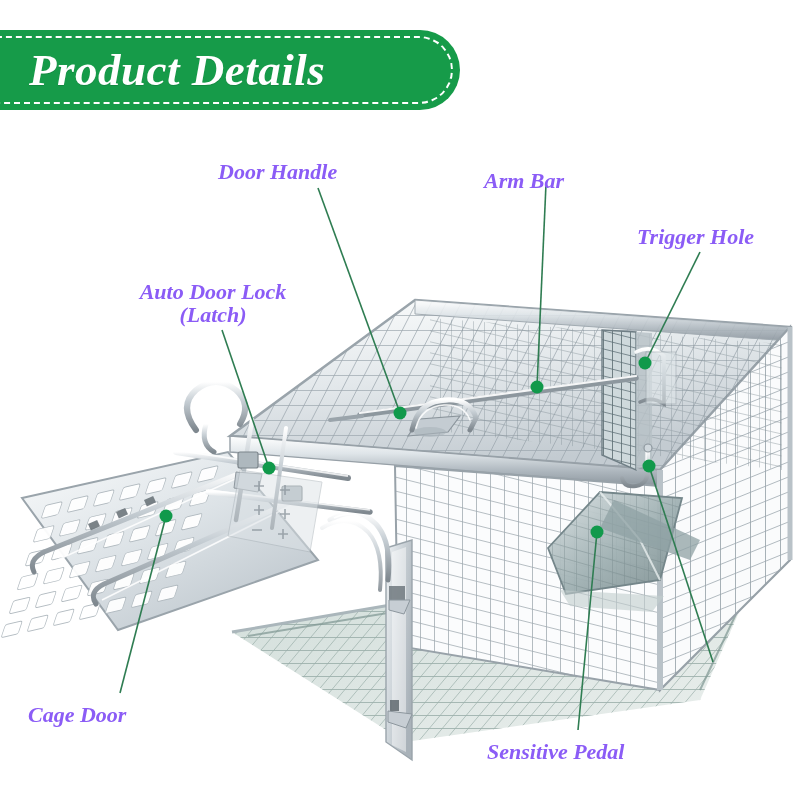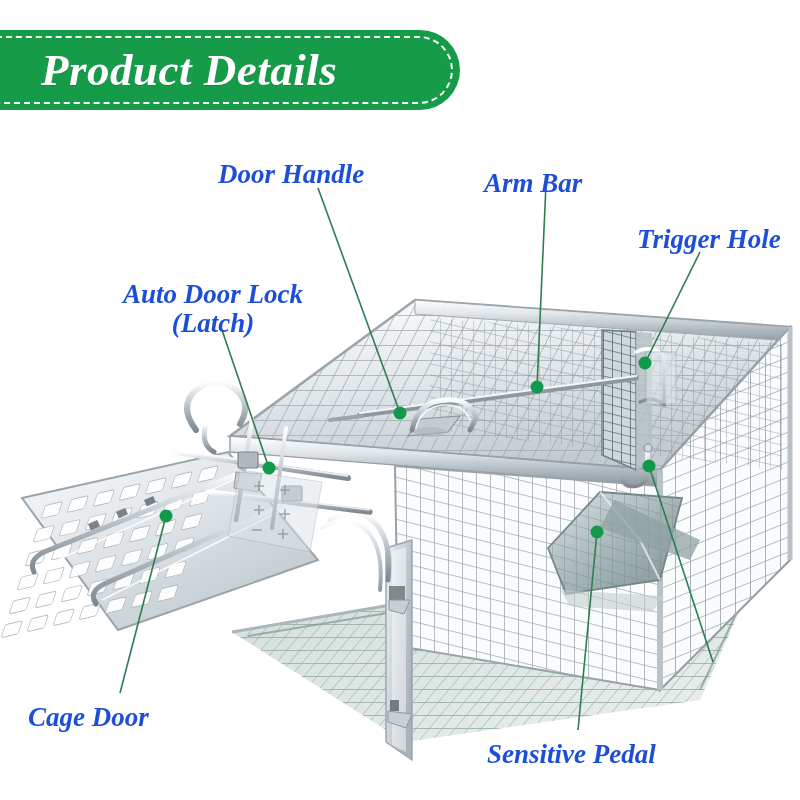--- a/index.html
+++ b/index.html
@@ -29,7 +29,7 @@
   .banner-text{
     position:absolute;inset:0;
     display:flex;align-items:center;
-    padding-left:41px;
+    padding-left:29px;
     color:#ffffff;
     font-family:"Liberation Serif", serif;
     font-weight:bold;font-style:italic;

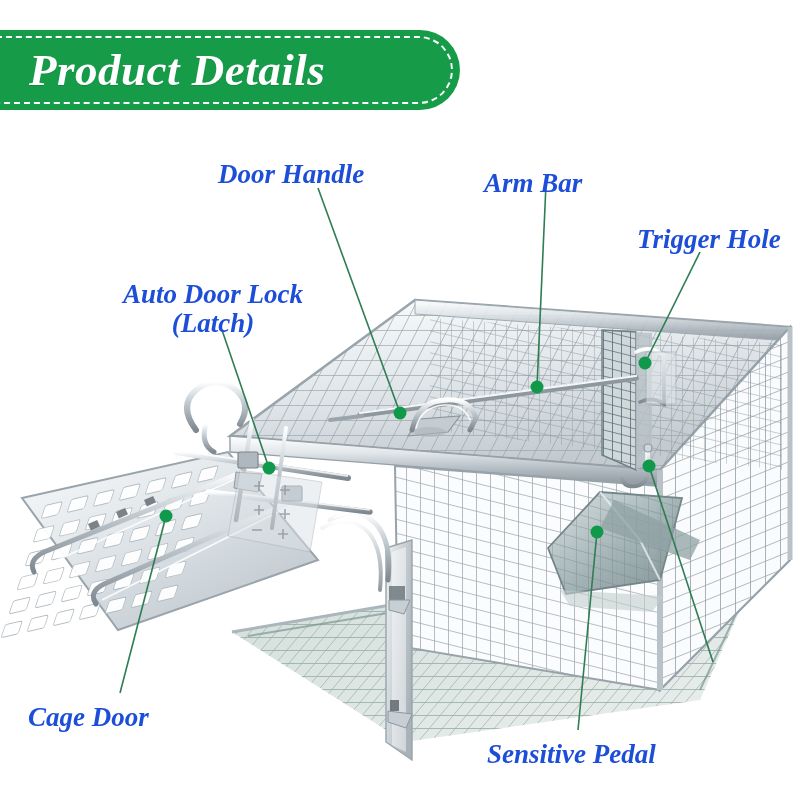--- a/index.html
+++ b/index.html
@@ -41,10 +41,10 @@
   
   .label{
     position:absolute;
-    color:#1d4ed8;
+    color:#8b5cf6;
     font-family:"Liberation Serif", serif;
     font-weight:bold;font-style:italic;
-    font-size:27px;
+    font-size:22px;
     line-height:1.06;
     white-space:nowrap;
   }

